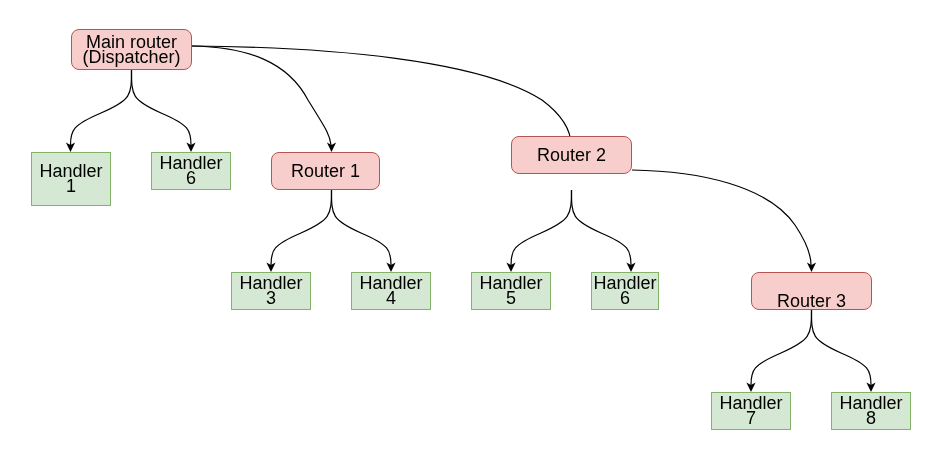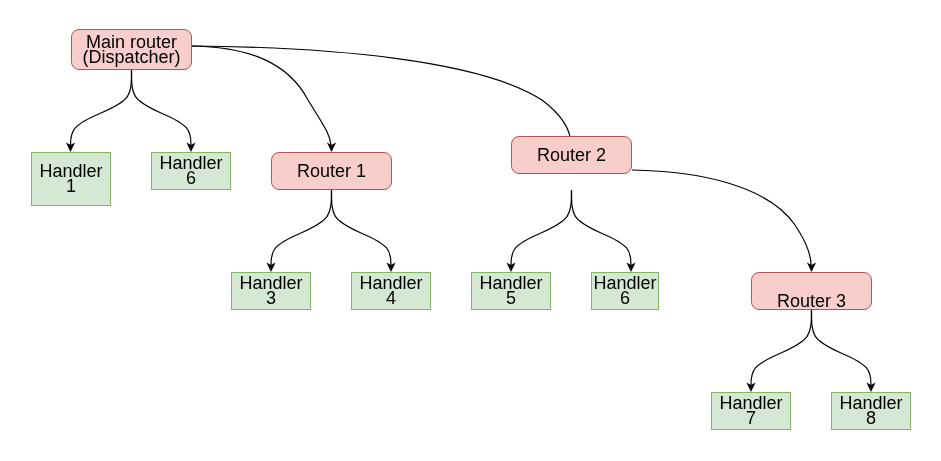--- a/index.html
+++ b/index.html
@@ -119,7 +119,7 @@
 (Dispatcher)</span></div>
       <div class="node node-handler" style="left: 31px; top: 152px; width: 80px; height: 54px;"><span class="node-label">Handler 1</span></div>
       <div class="node node-handler" style="left: 151px; top: 152px; width: 80px; height: 38px;"><span class="node-label">Handler 6</span></div>
-      <div class="node node-router" style="left: 271px; top: 152px; width: 121px; height: 38px;"><span class="node-label">Router 1</span></div>
+      <div class="node node-router" style="left: 271px; top: 152px; width: 109px; height: 38px;"><span class="node-label">Router 1</span></div>
       <div class="node node-router" style="left: 511px; top: 136px; width: 121px; height: 38px;"><span class="node-label">Router 2</span></div>
       <div class="node node-handler" style="left: 231px; top: 272px; width: 80px; height: 38px;"><span class="node-label">Handler 3</span></div>
       <div class="node node-handler" style="left: 351px; top: 272px; width: 80px; height: 38px;"><span class="node-label">Handler 4</span></div>

